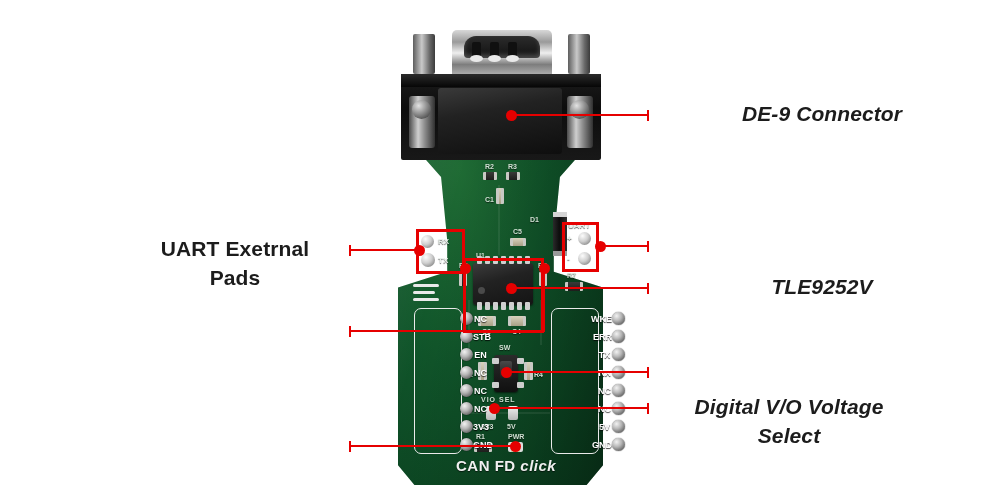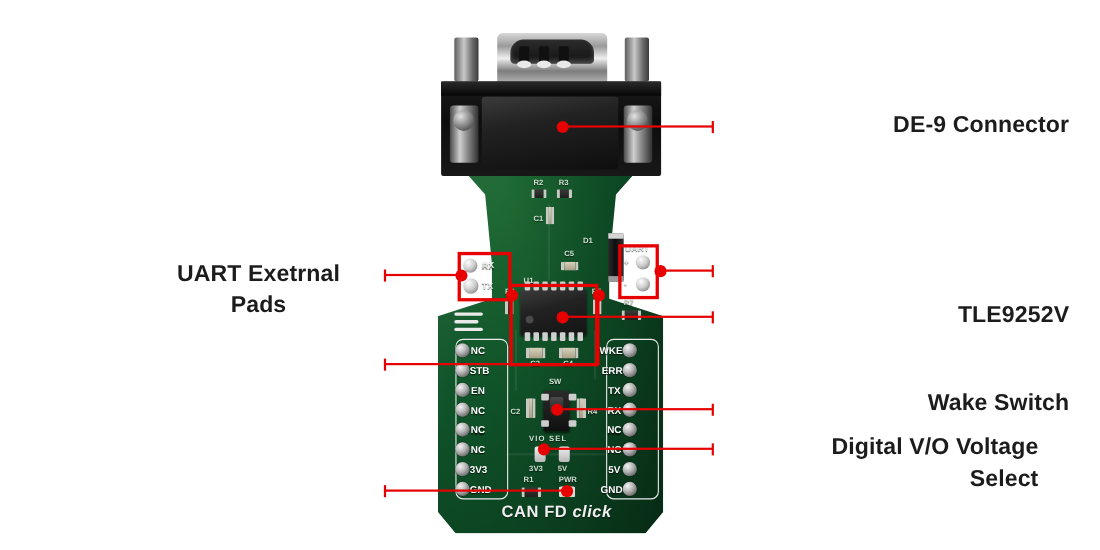--- a/index.html
+++ b/index.html
@@ -22,7 +22,7 @@
     line-height:29px;
     white-space:pre-line;
   }
-  .anno.right{text-align:right;}
+  .anno.right{text-align:center;font-style:italic;}
   .anno.left{text-align:center;}
 
   

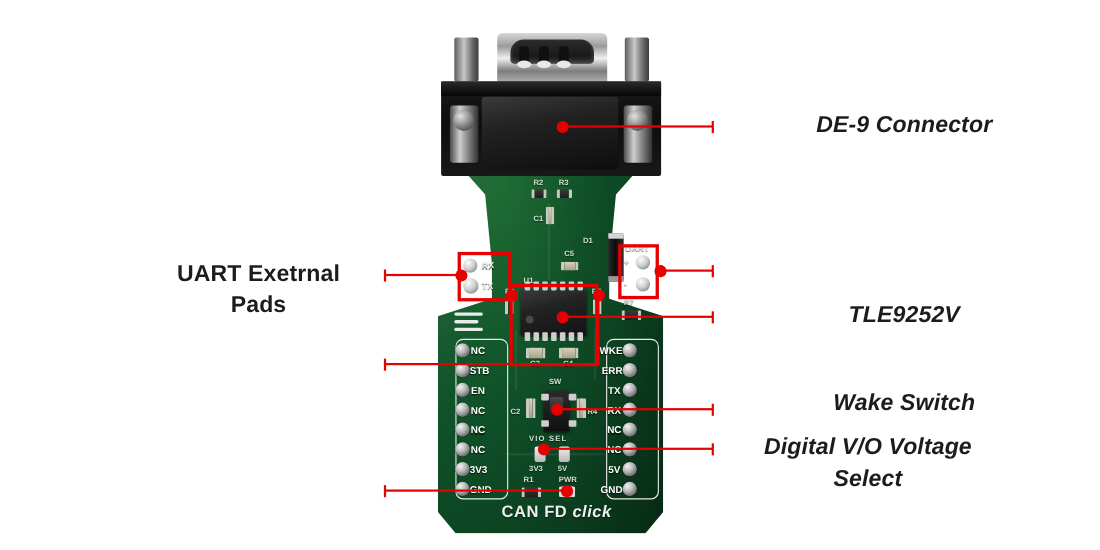--- a/index.html
+++ b/index.html
@@ -122,7 +122,7 @@
   }
   .pinrow{
     position:absolute;display:flex;align-items:center;
-    width:28px;height:17.5px;
+    width:28px;height:17.5px;padding-left:46px;
   }
   .pin-pad{
     width:13px;height:13px;border-radius:50%;

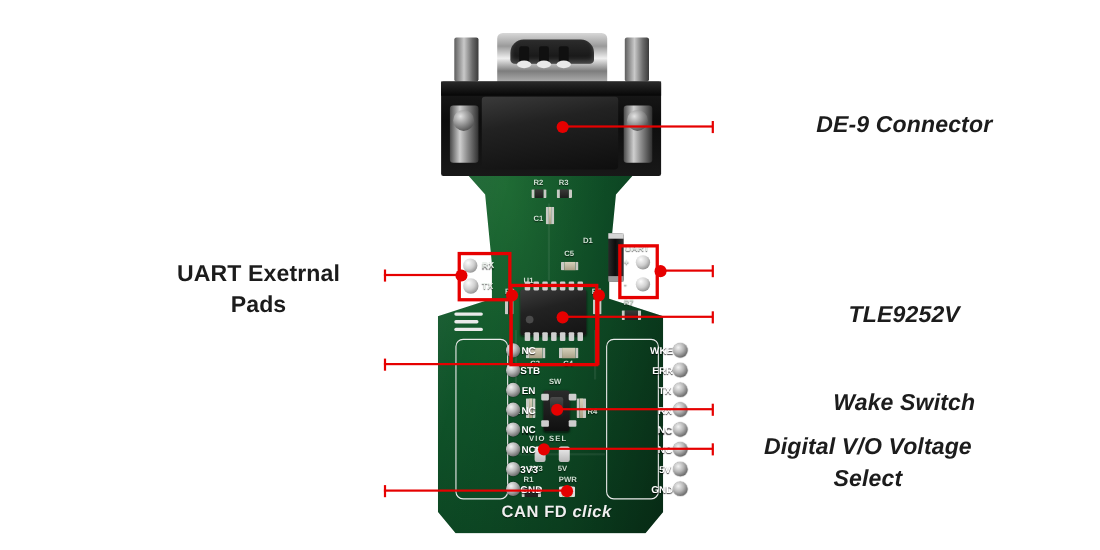--- a/index.html
+++ b/index.html
@@ -432,7 +432,6 @@
 
   <div class="anno right" style="left:672px;top:272px;width:300px;">TLE9252V</div>
 
-  <div class="anno right" style="left:672px;top:352px;width:300px;">Wake Switch</div>
 
   <div class="anno right" style="left:634px;top:392px;width:310px;">Digital V/O Voltage
 Select</div>

